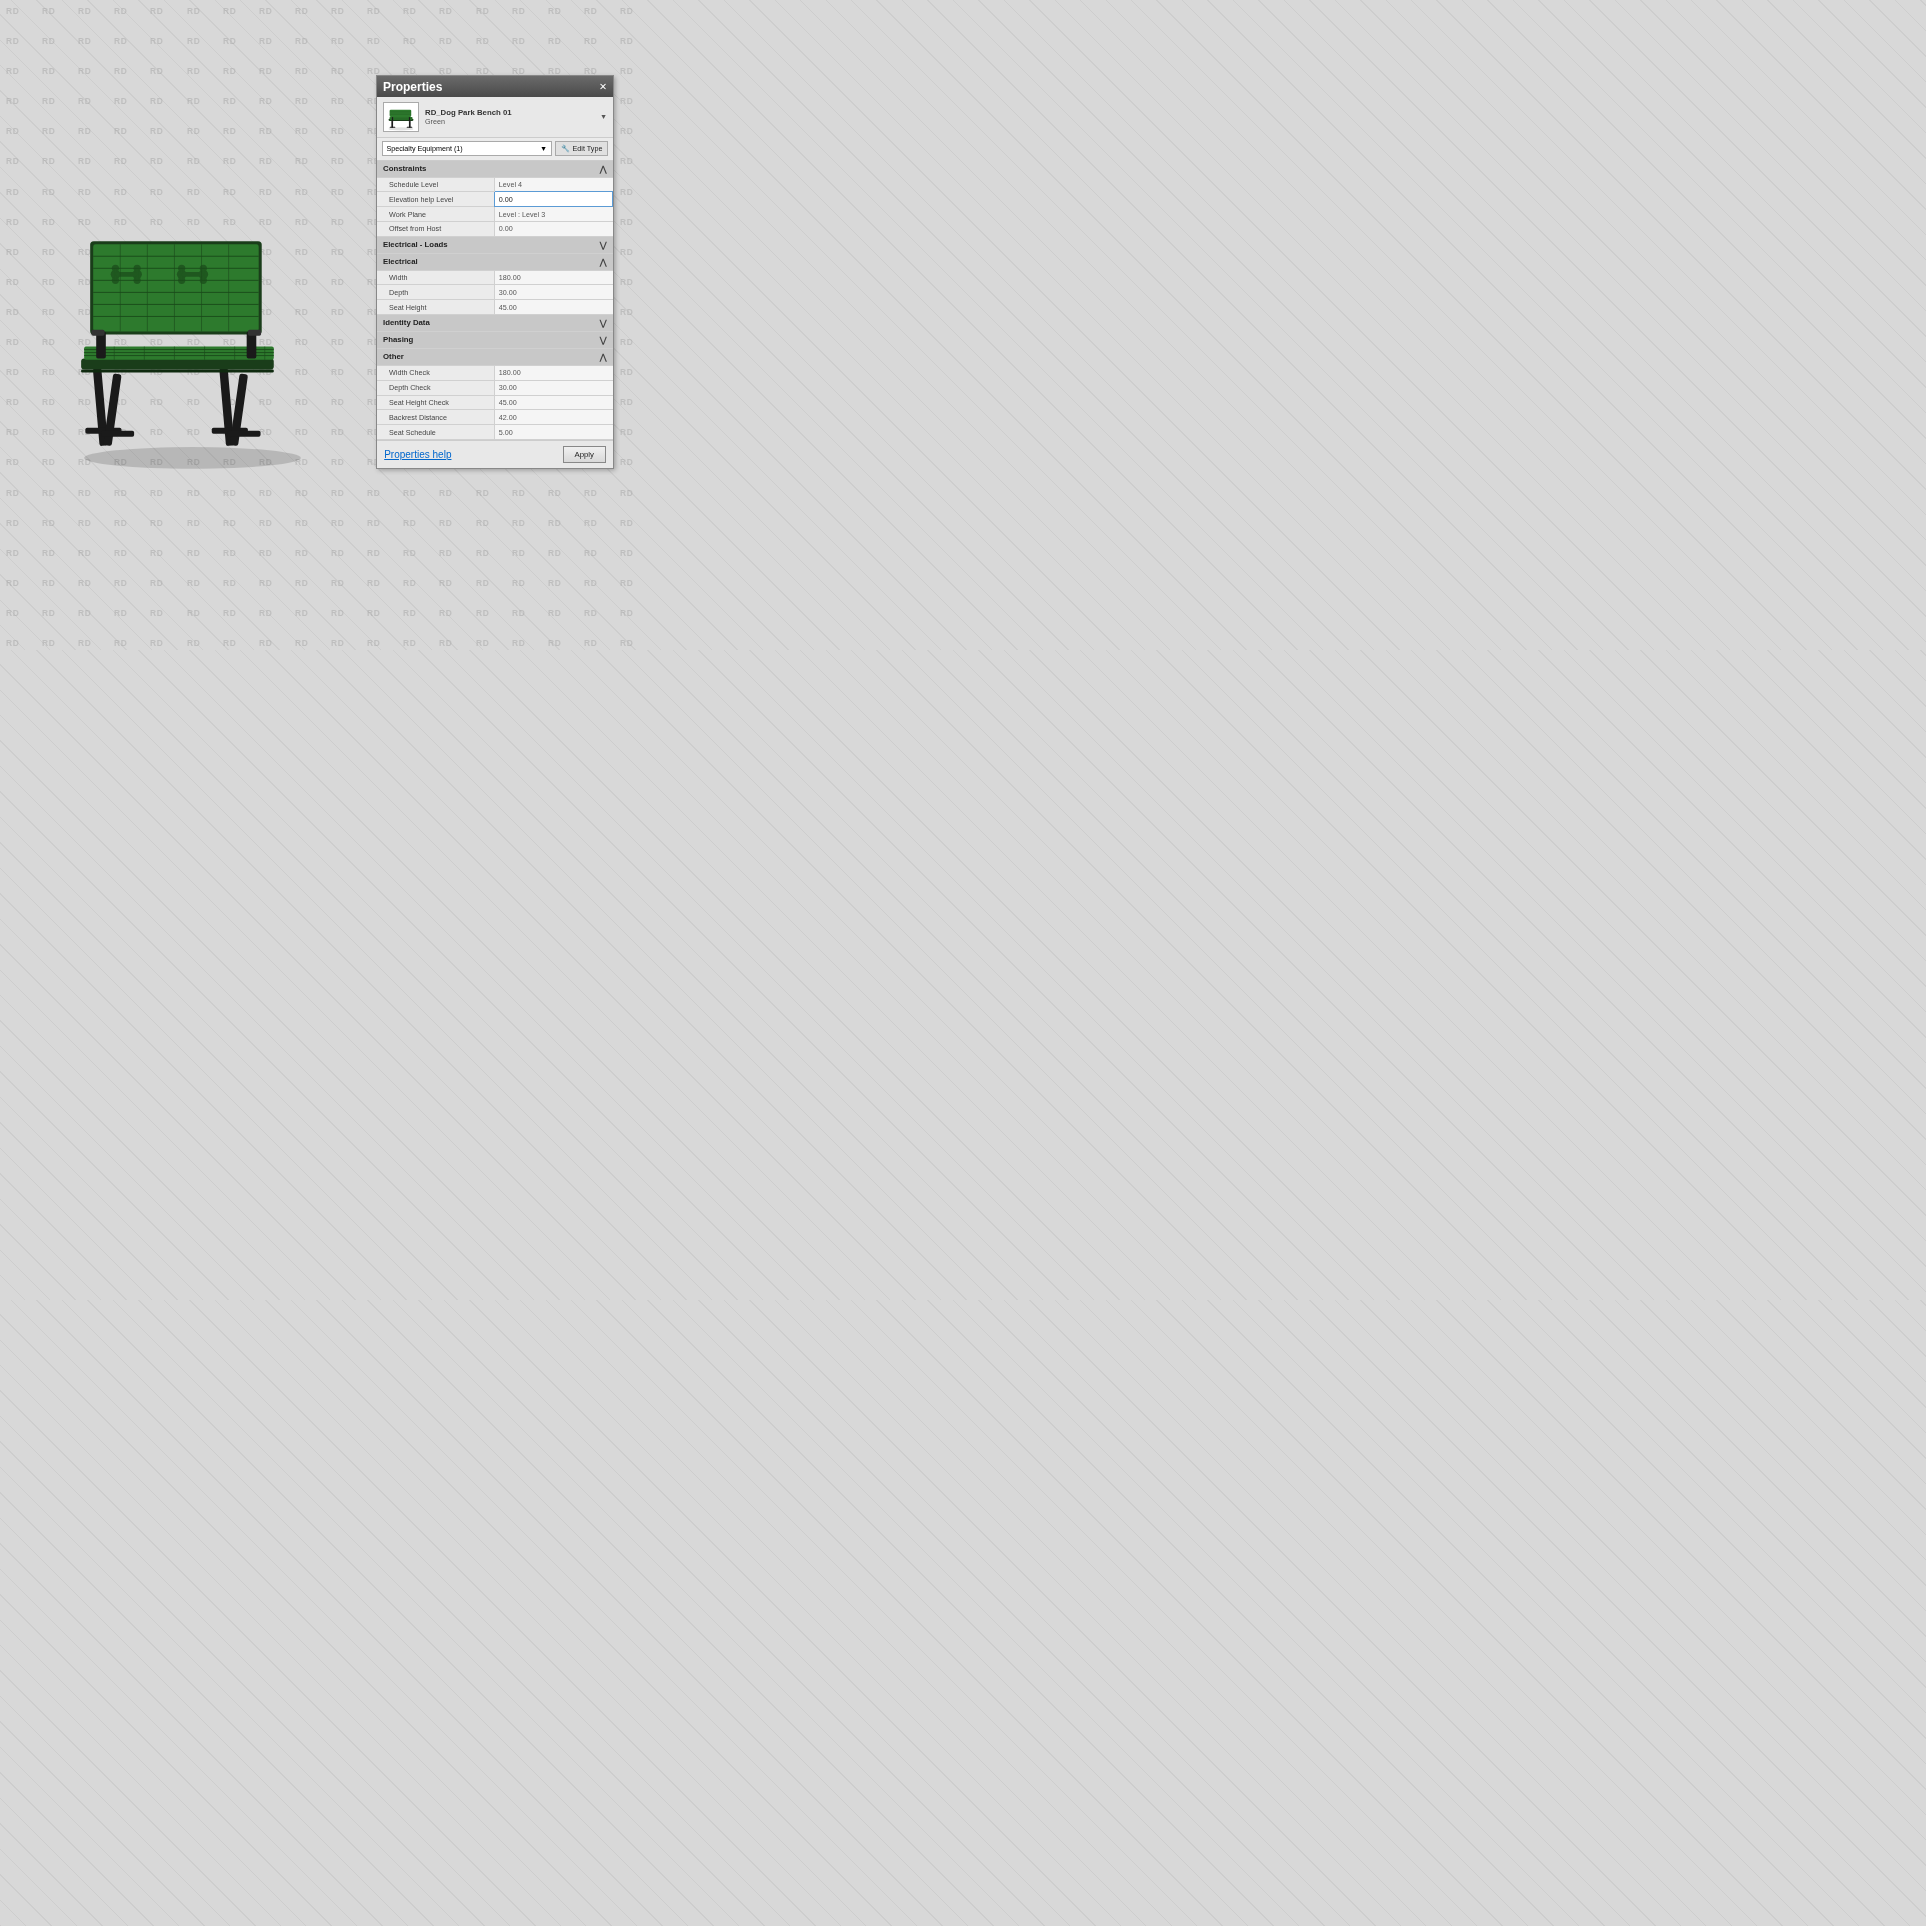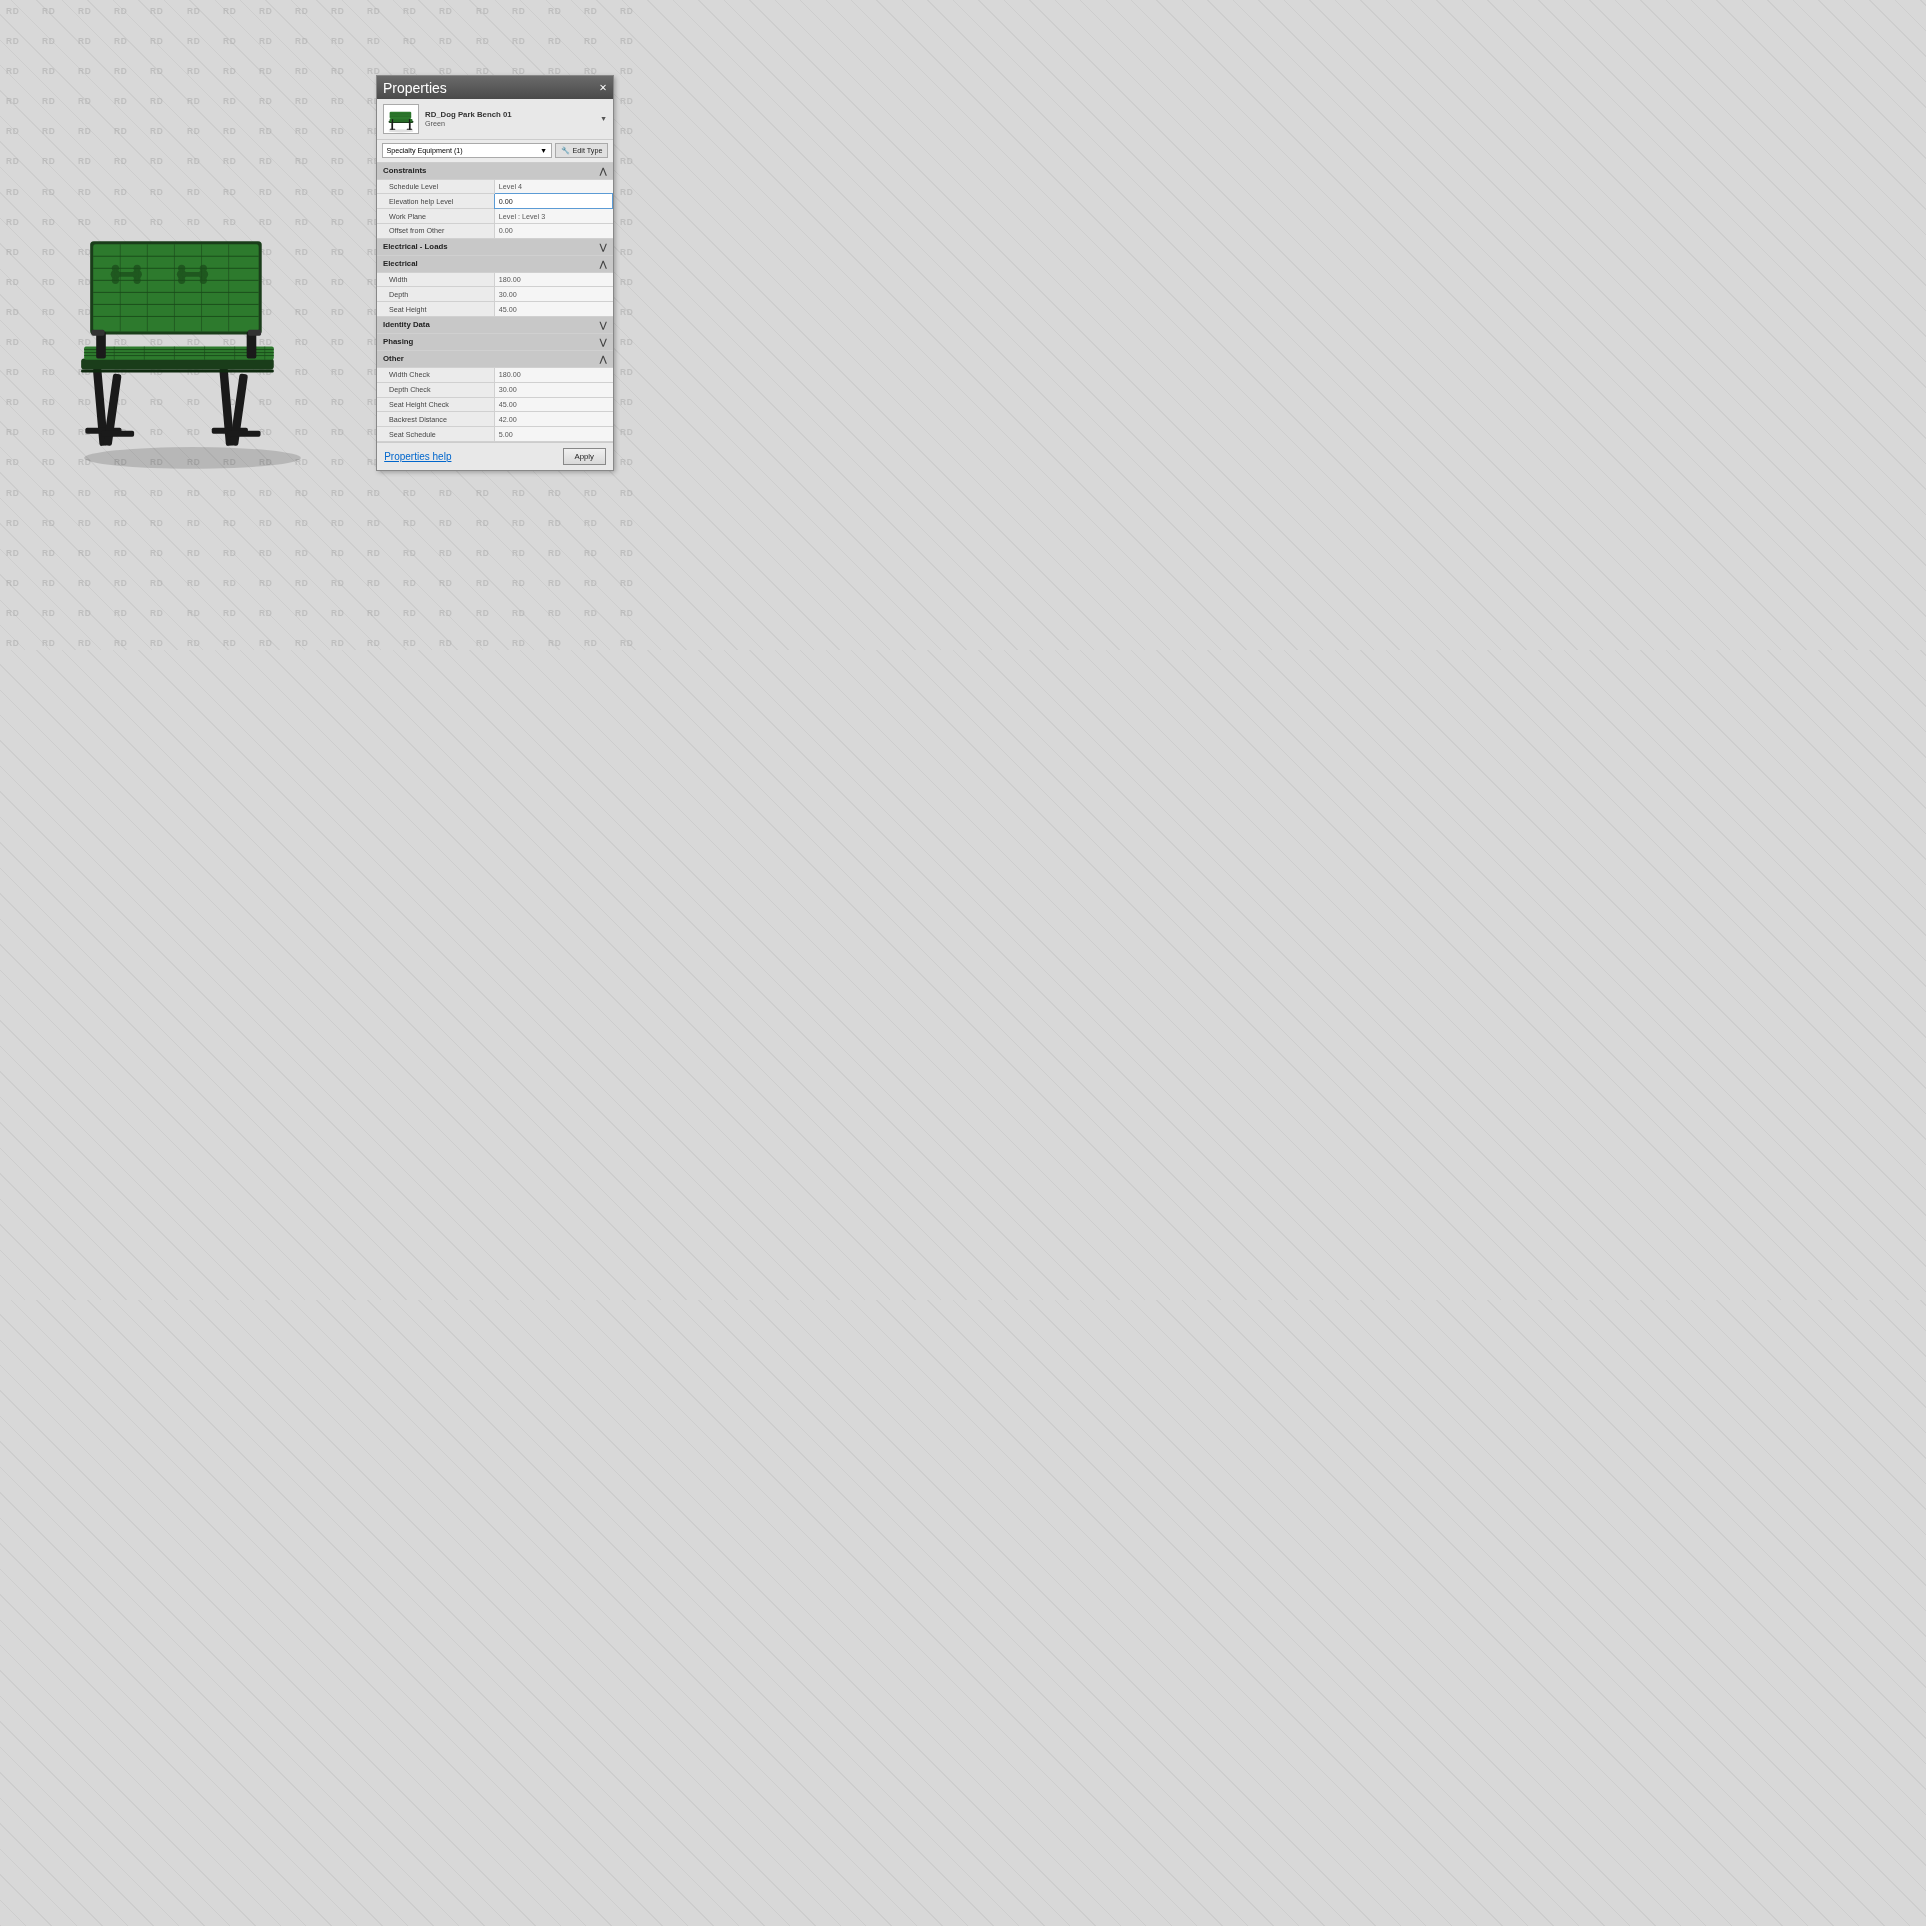--- a/index.html
+++ b/index.html
@@ -58,8 +58,8 @@
     }
 
     .panel-title {
-      font-size: 14px;
-      font-weight: normal;
+      font-size: 12px;
+      font-weight: bold;
       color: white;
     }
 

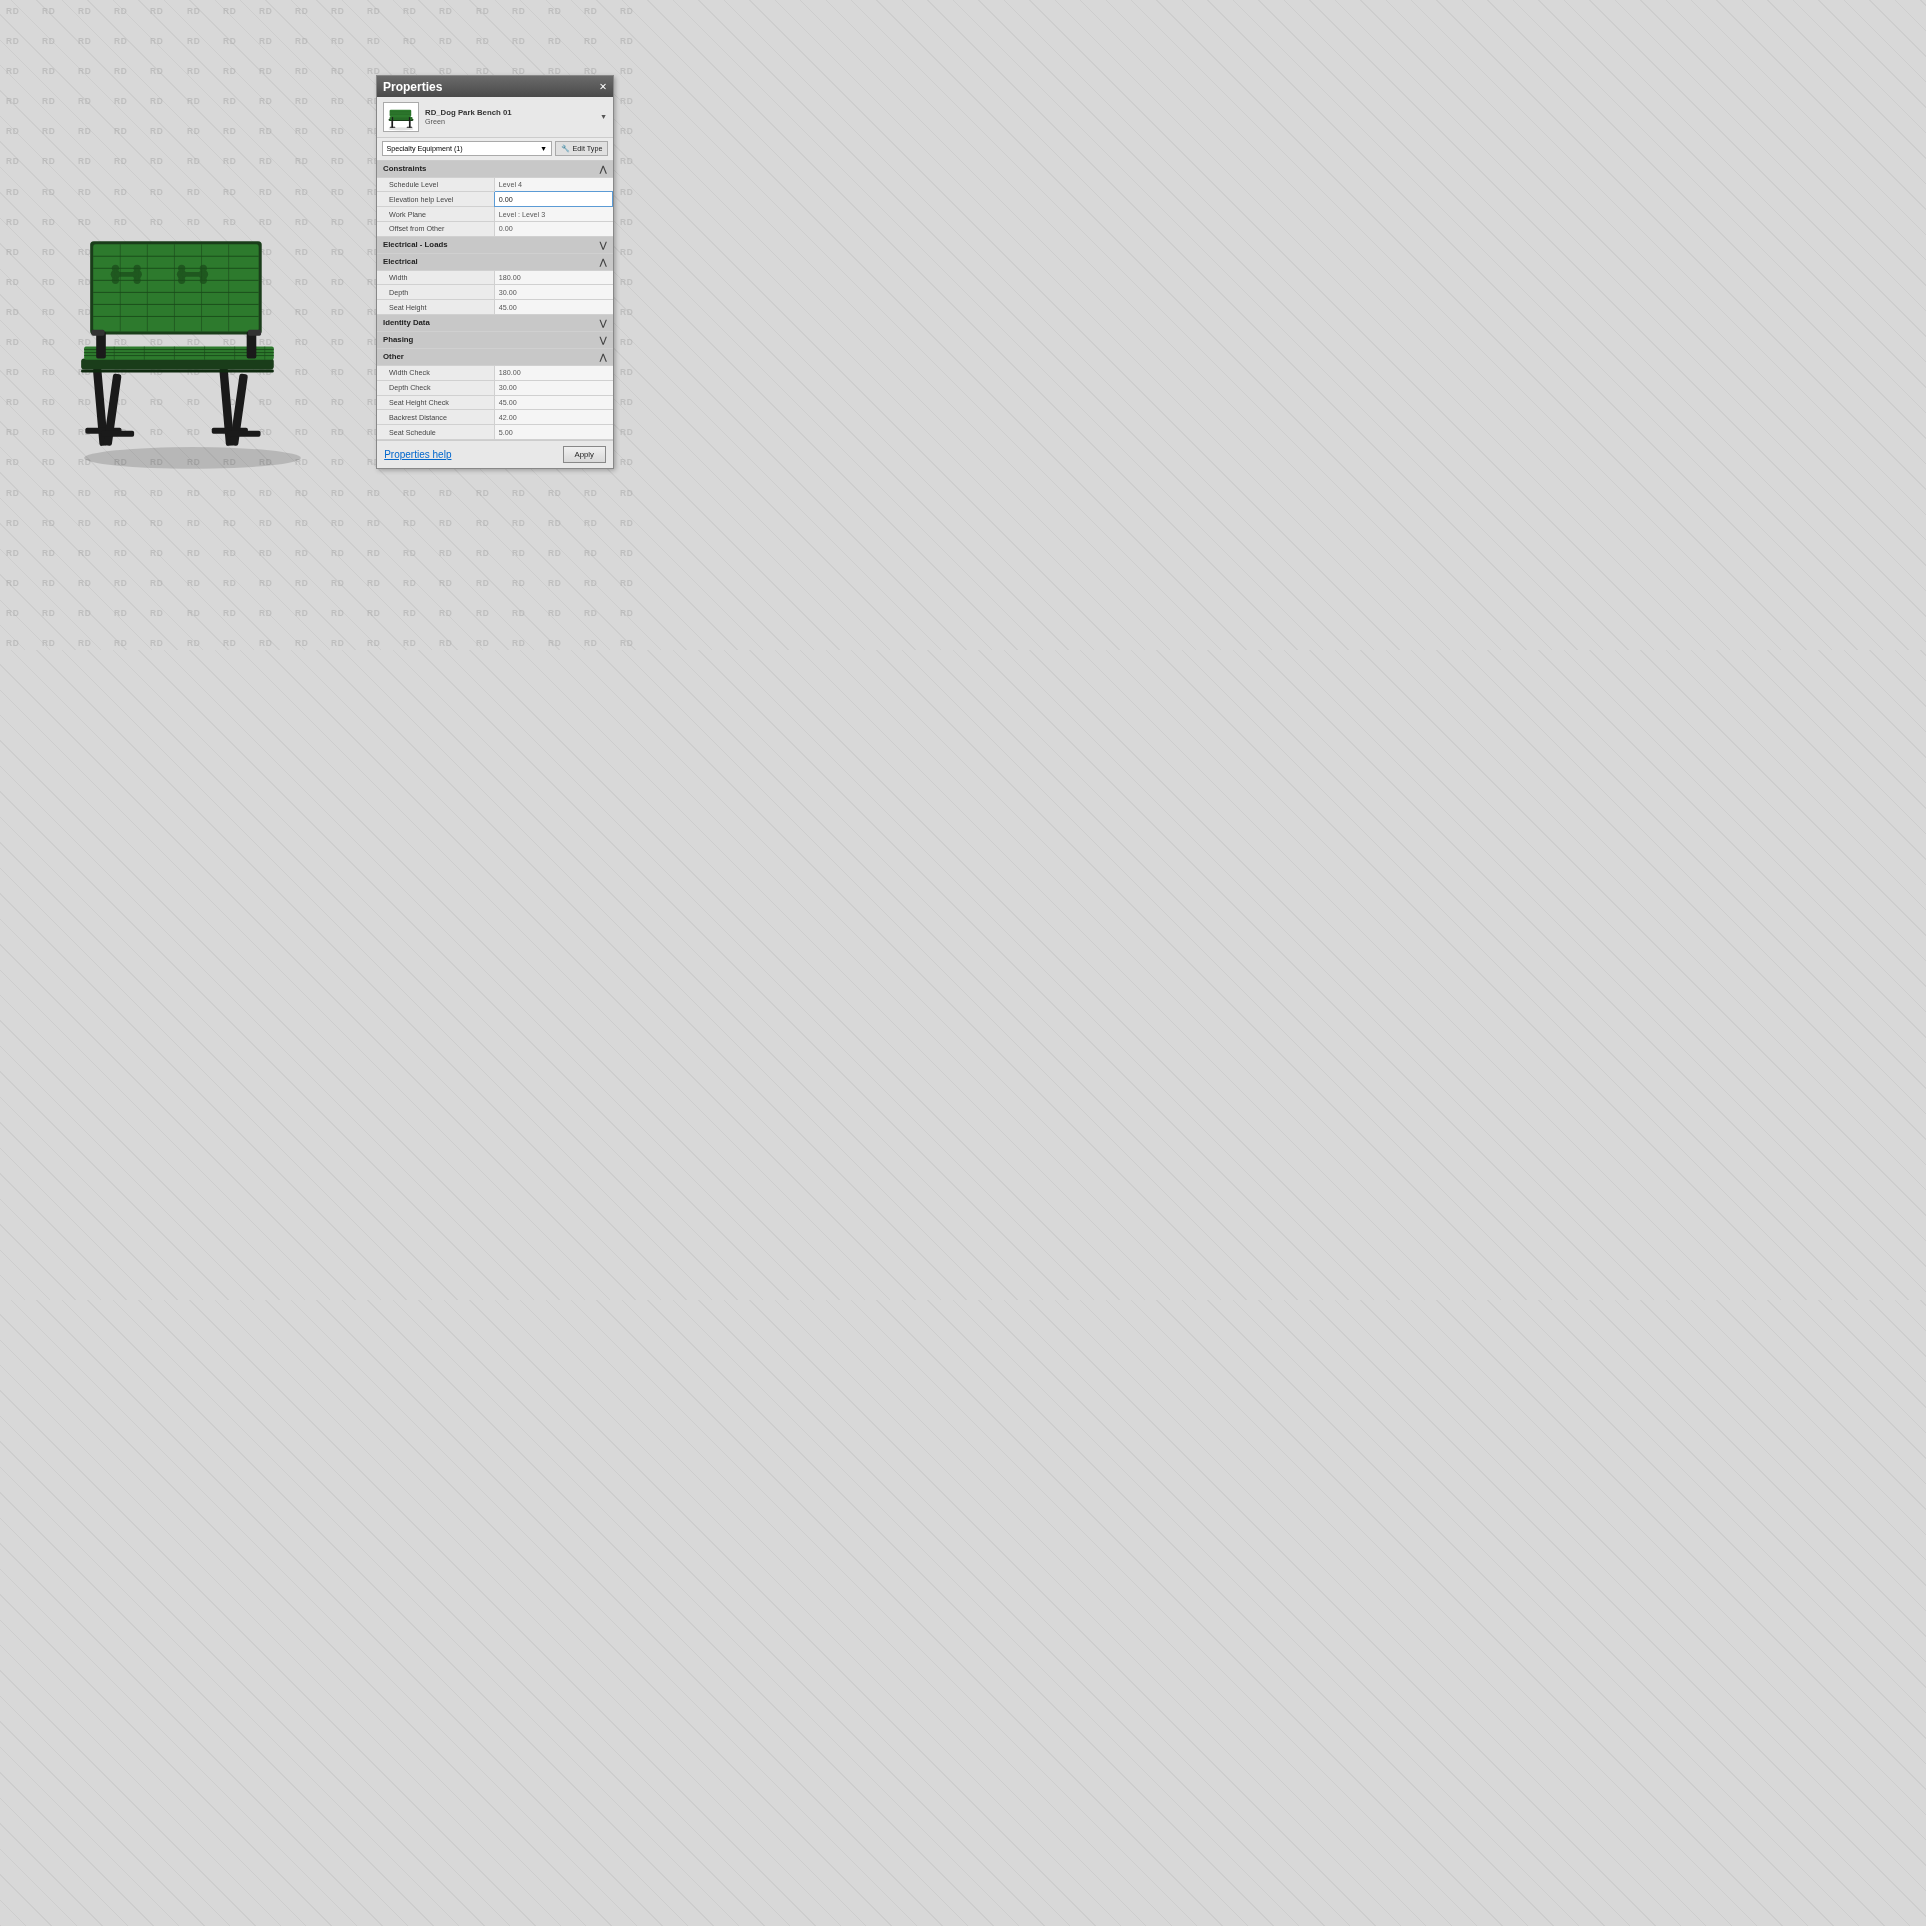--- a/index.html
+++ b/index.html
@@ -777,7 +777,7 @@
             <td class="prop-value readonly">Level : Level 3</td>
           </tr>
           <tr>
-            <td class="prop-label">Offset from Other</td>
+            <td class="prop-label">Offset from Host</td>
             <td class="prop-value readonly">0.00</td>
           </tr>
           <tr class="section-header">

